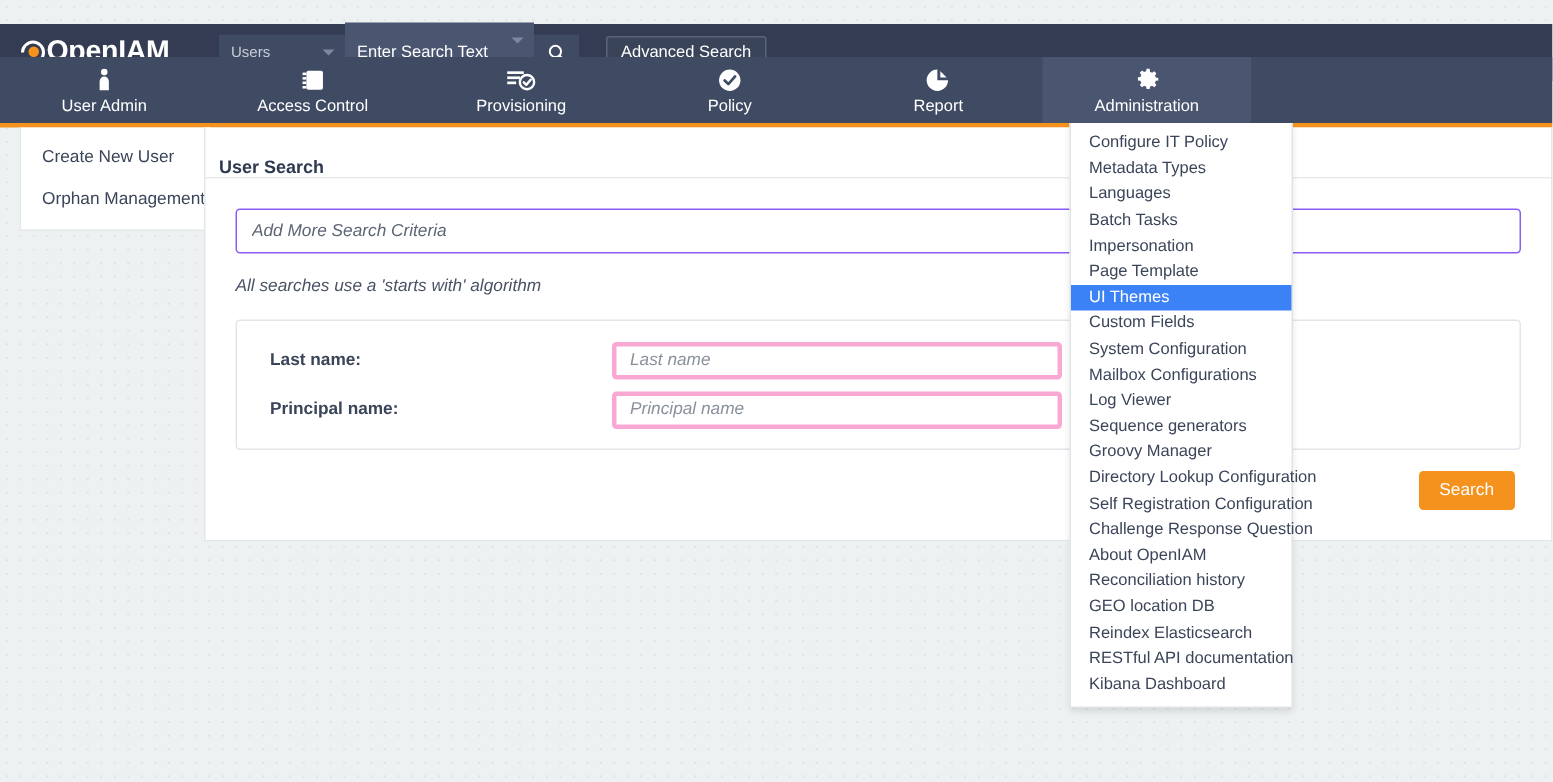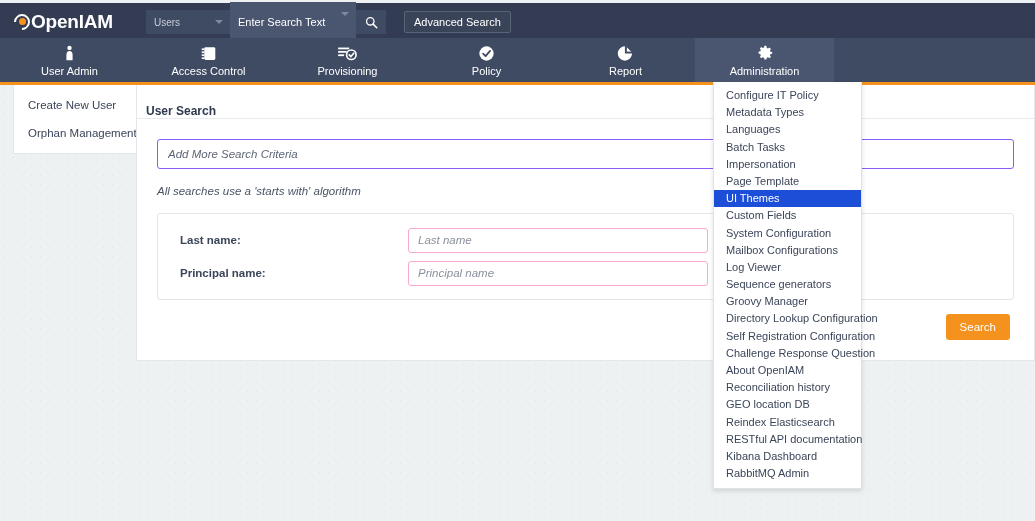--- a/index.html
+++ b/index.html
@@ -23,7 +23,7 @@
   
   .topbar {
     position: absolute;
-    top: 3px; left: 0;
+    top: 16px; left: 0;
     width: 1035px;
     height: 38px;
     background: #333c53;

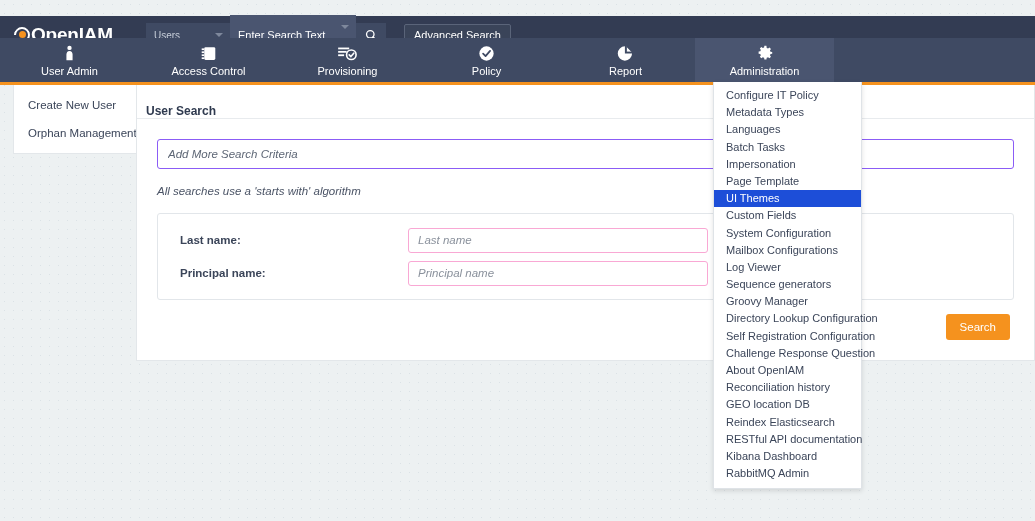--- a/index.html
+++ b/index.html
@@ -343,7 +343,7 @@
     white-space: nowrap;
   }
   .menu-item.active {
-    background: #1d4ed8;
+    background: #3b82f6;
     color: #ffffff;
   }
 </style>

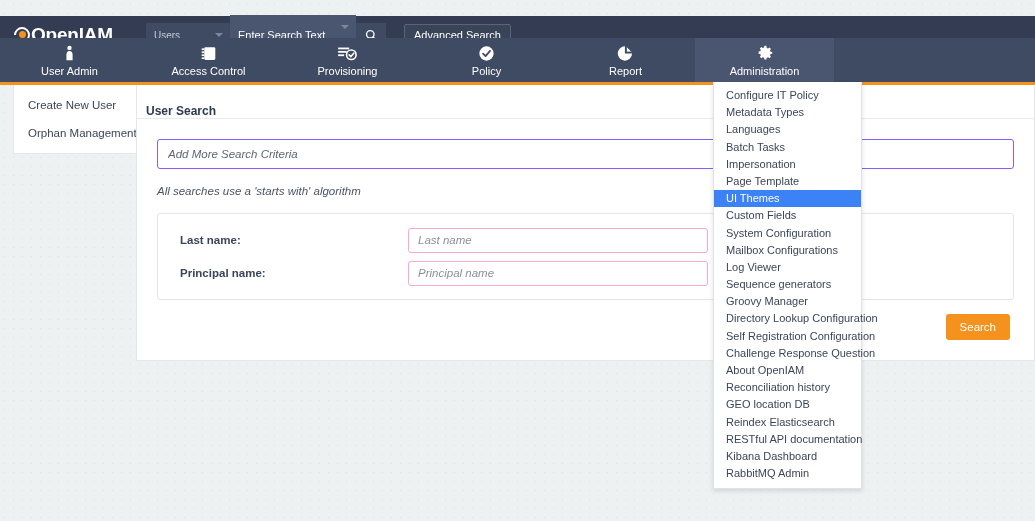--- a/index.html
+++ b/index.html
@@ -276,7 +276,7 @@
   .field-input {
     width: 300px;
     height: 25px;
-    border: 1px solid #f9a8d4;
+    border: 3px solid #f9a8d4;
     border-radius: 3px;
     padding-left: 9px;
     display: flex;

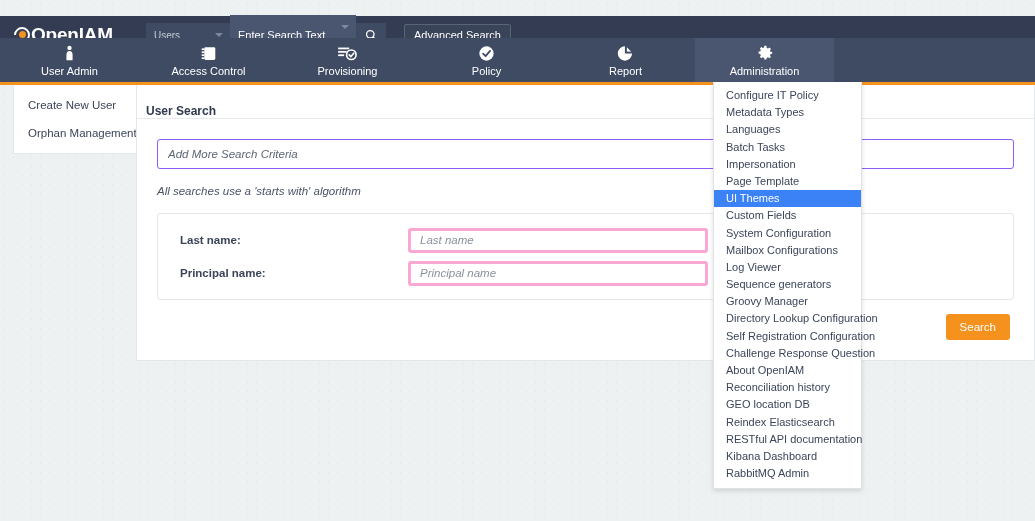--- a/index.html
+++ b/index.html
@@ -528,7 +528,6 @@
   <div class="menu-item">Reindex Elasticsearch</div>
   <div class="menu-item">RESTful API documentation</div>
   <div class="menu-item">Kibana Dashboard</div>
-  <div class="menu-item">RabbitMQ Admin</div>
 </div>
 
 </body></html>

